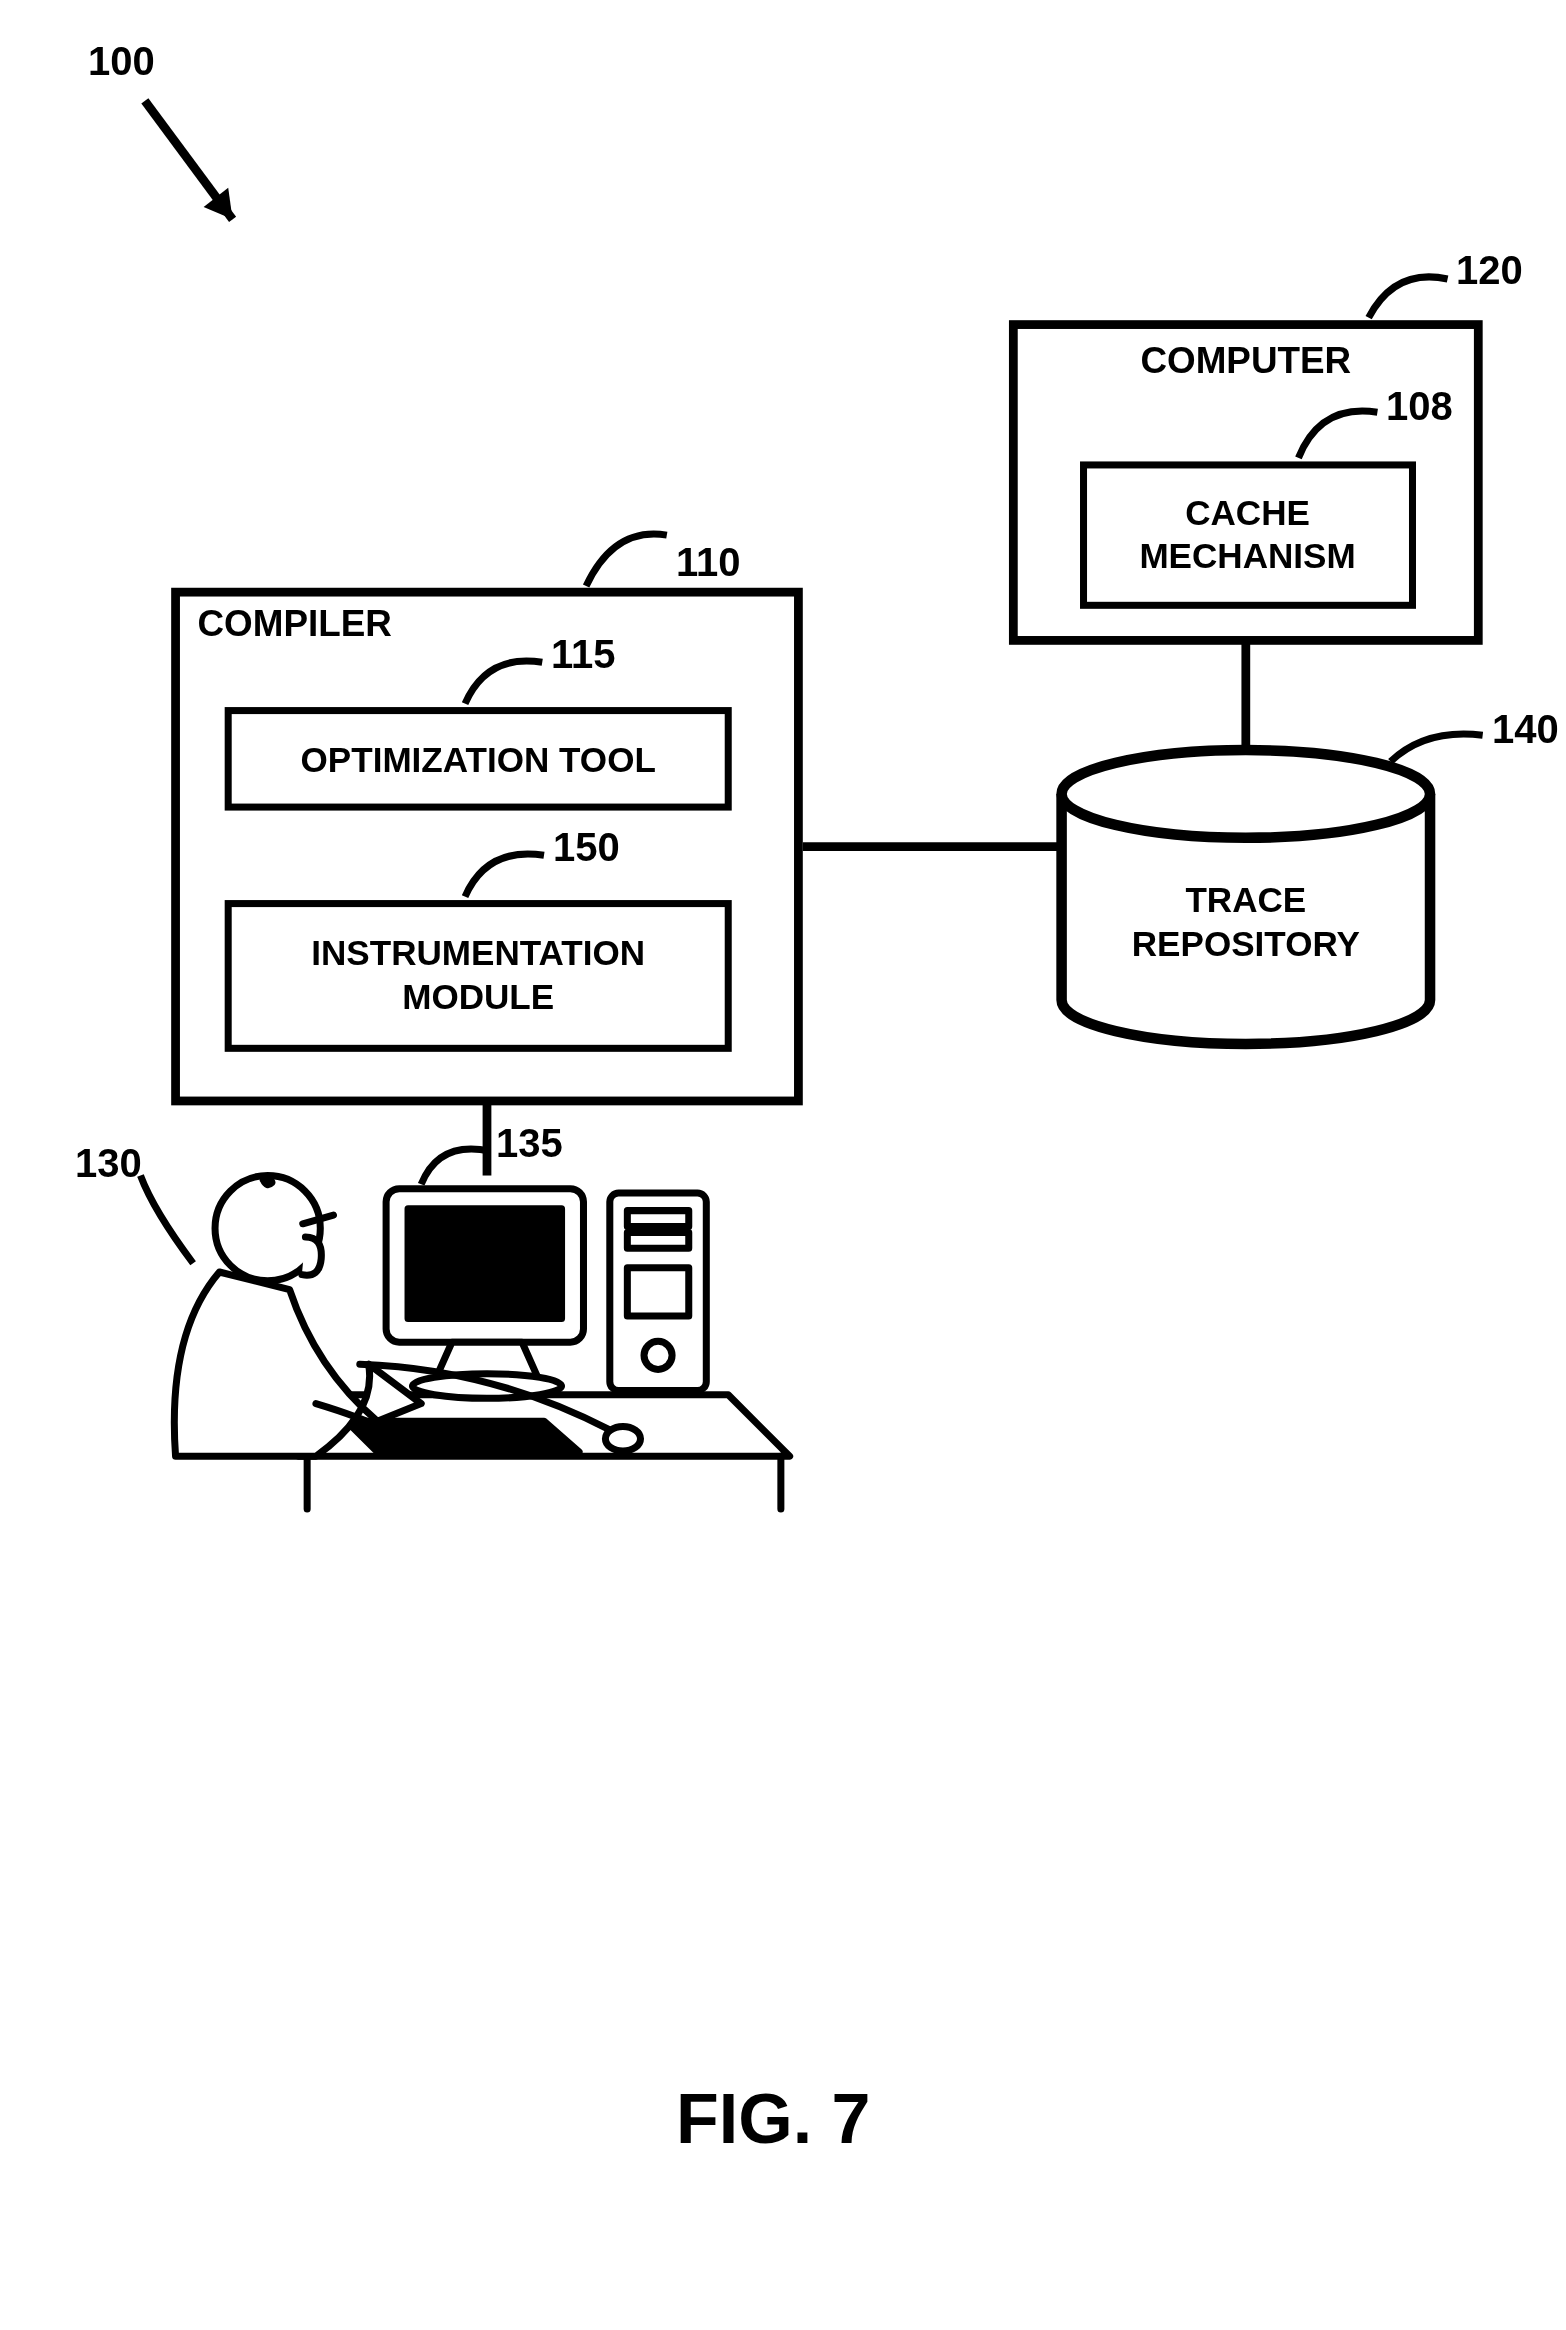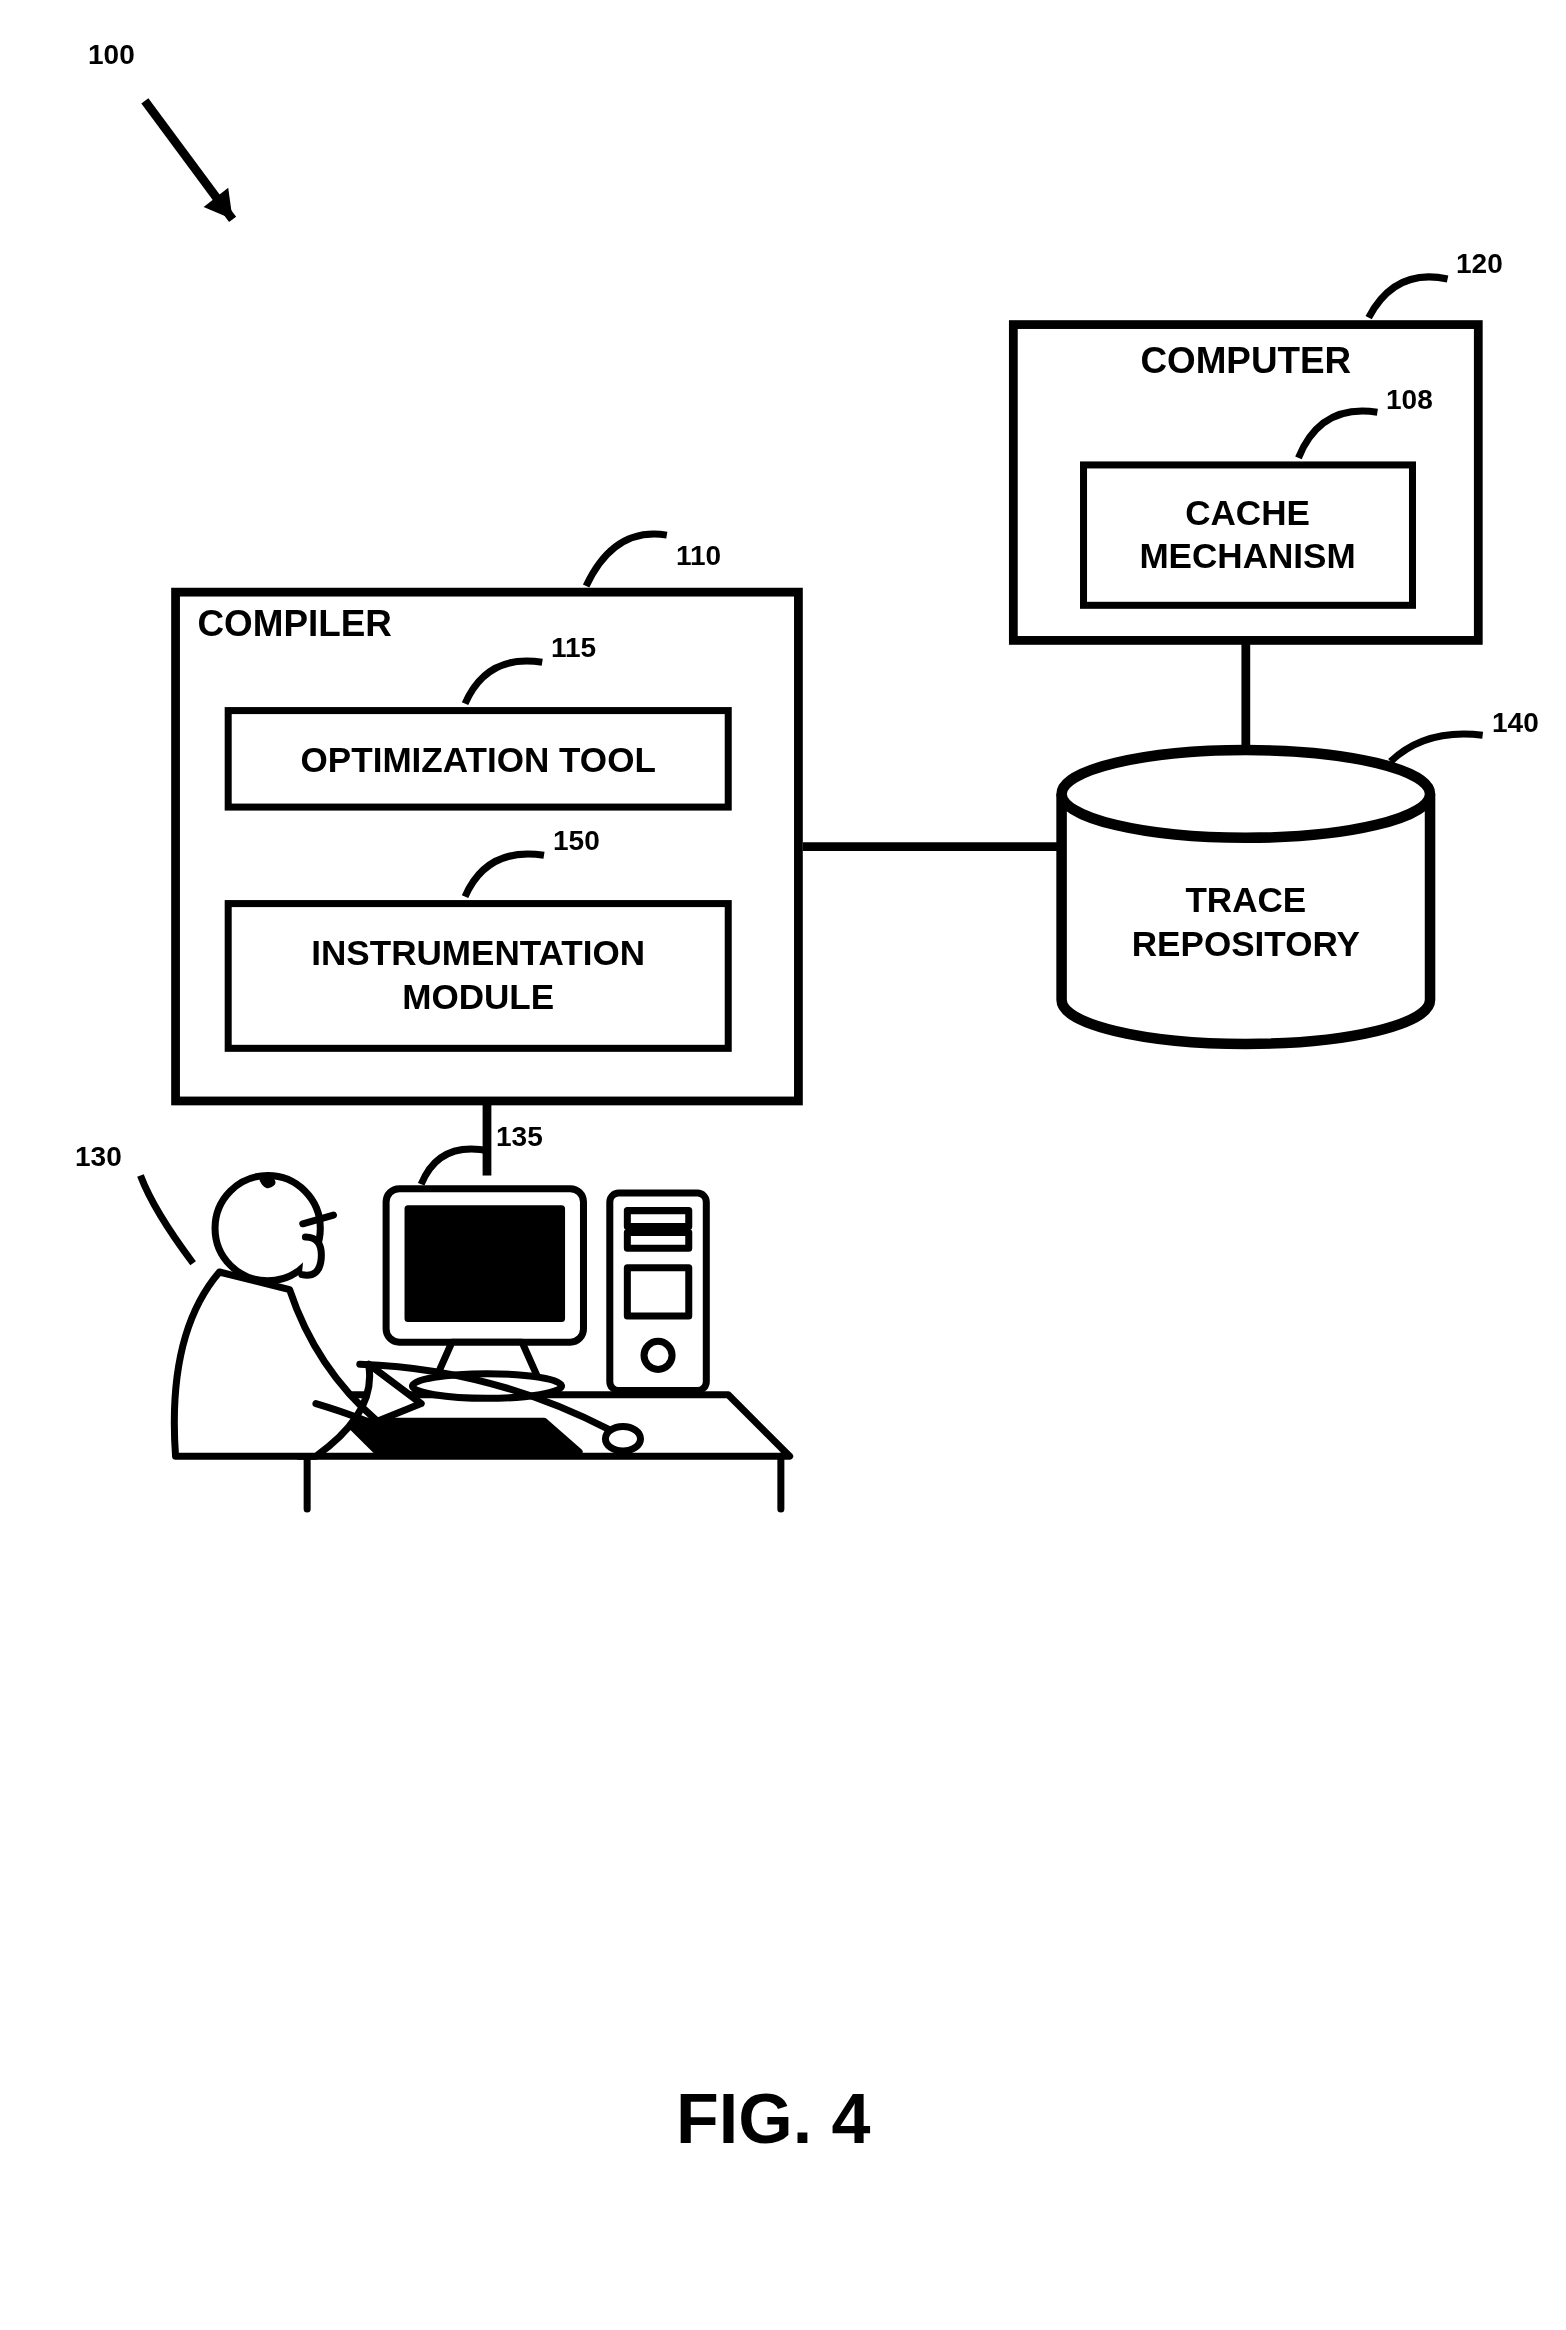--- a/index.html
+++ b/index.html
@@ -17,7 +17,7 @@
   .ref-label {
     position: absolute;
     font-weight: bold;
-    font-size: 28px;
+    font-size: 40px;
     color: #000;
   }
   .caption {

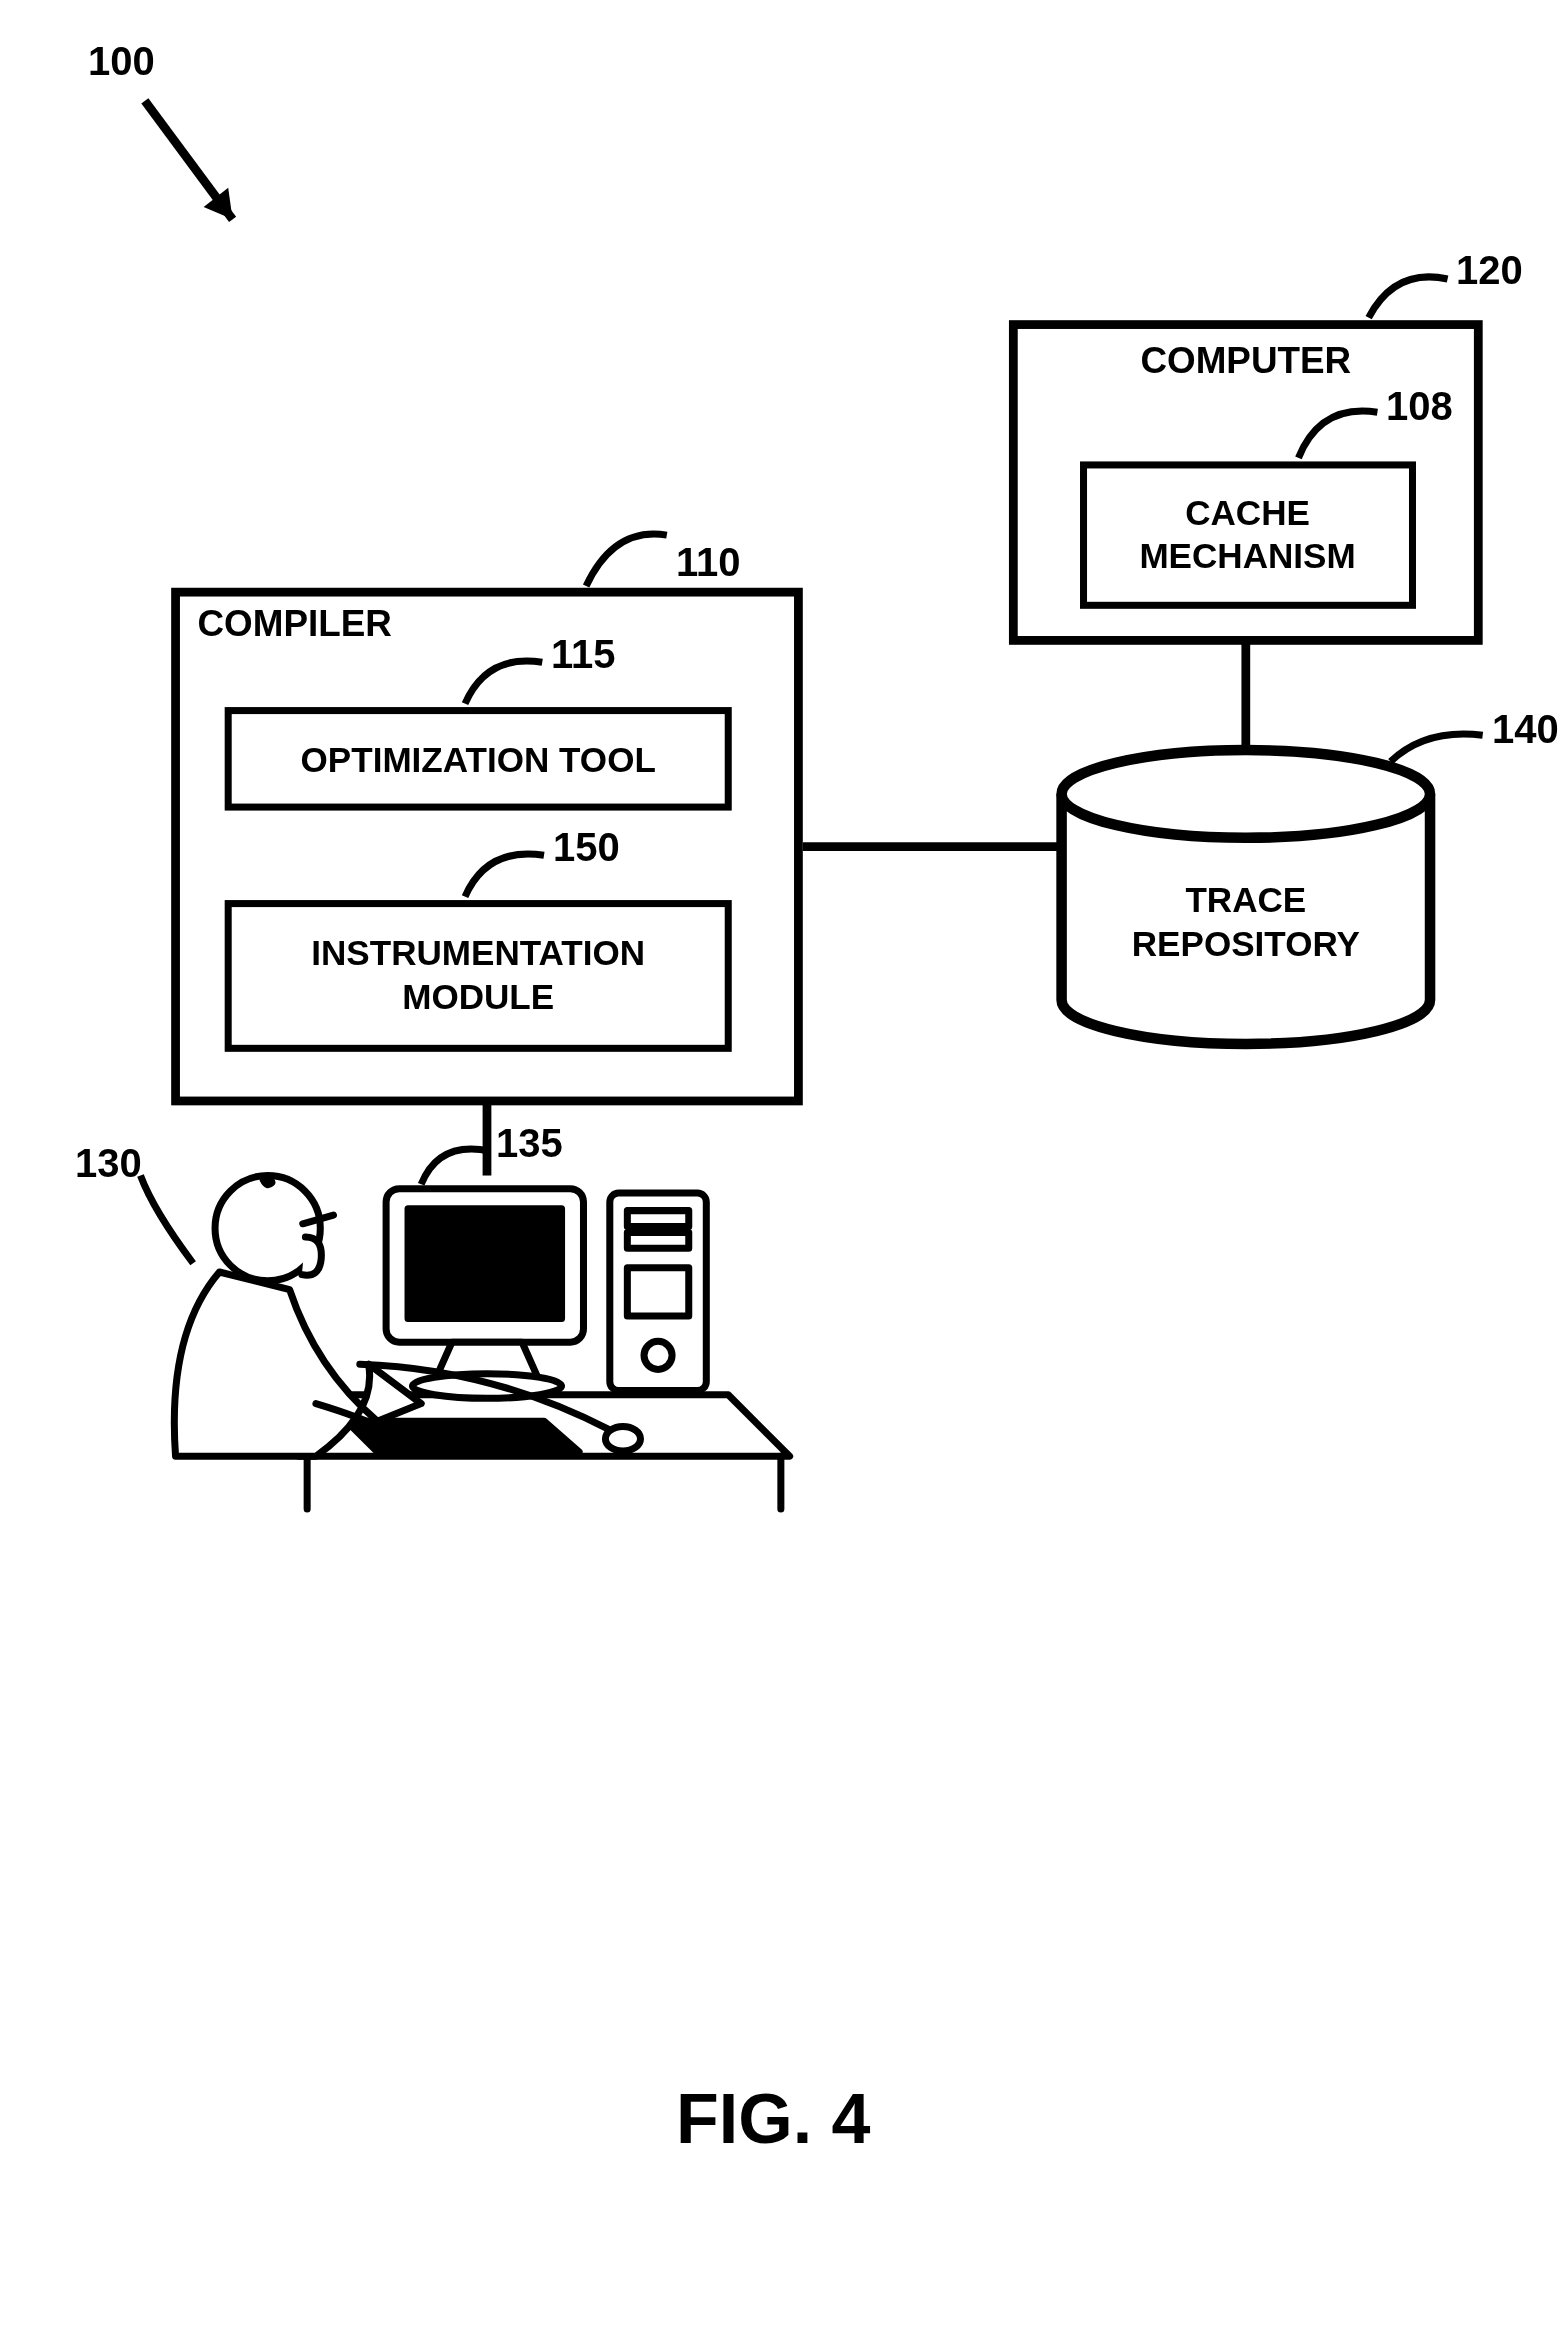--- a/index.html
+++ b/index.html
@@ -190,7 +190,7 @@
   <div class="ref-label" style="left:75px;  top:1141px;text-align:center;">130</div>
   <div class="ref-label" style="left:496px; top:1121px;">135</div>
 
-  <div class="caption" style="left:676px; top:2079px;">FIG. 4</div>
+  <div class="caption" style="left:676px; top:2079px;">FIG. 7</div>
 
 </div>
 

